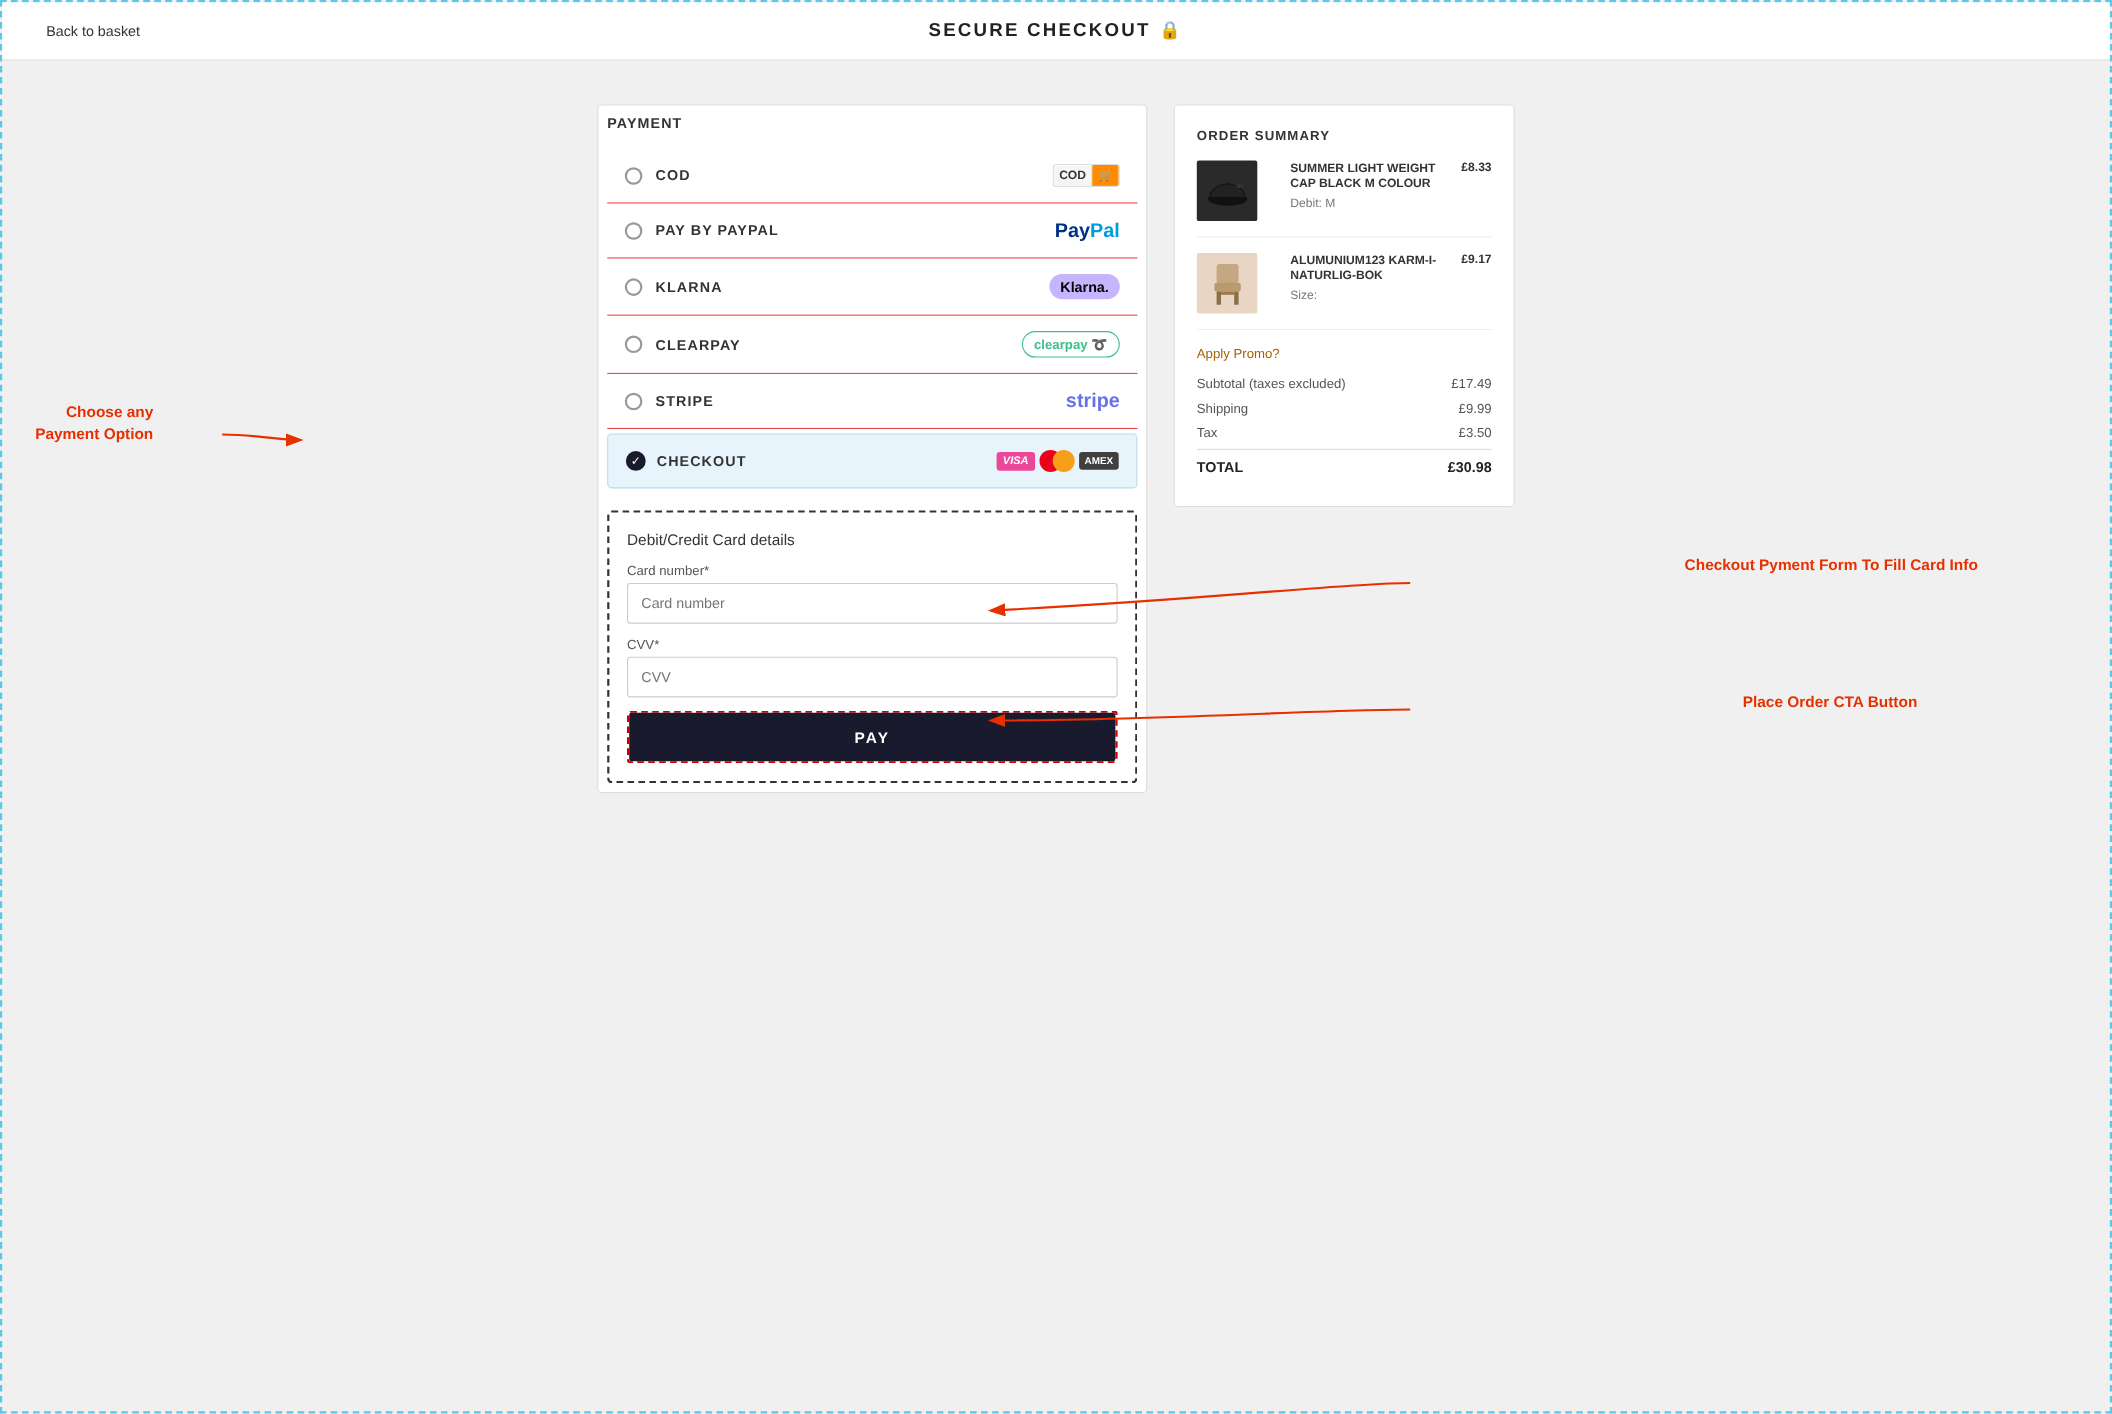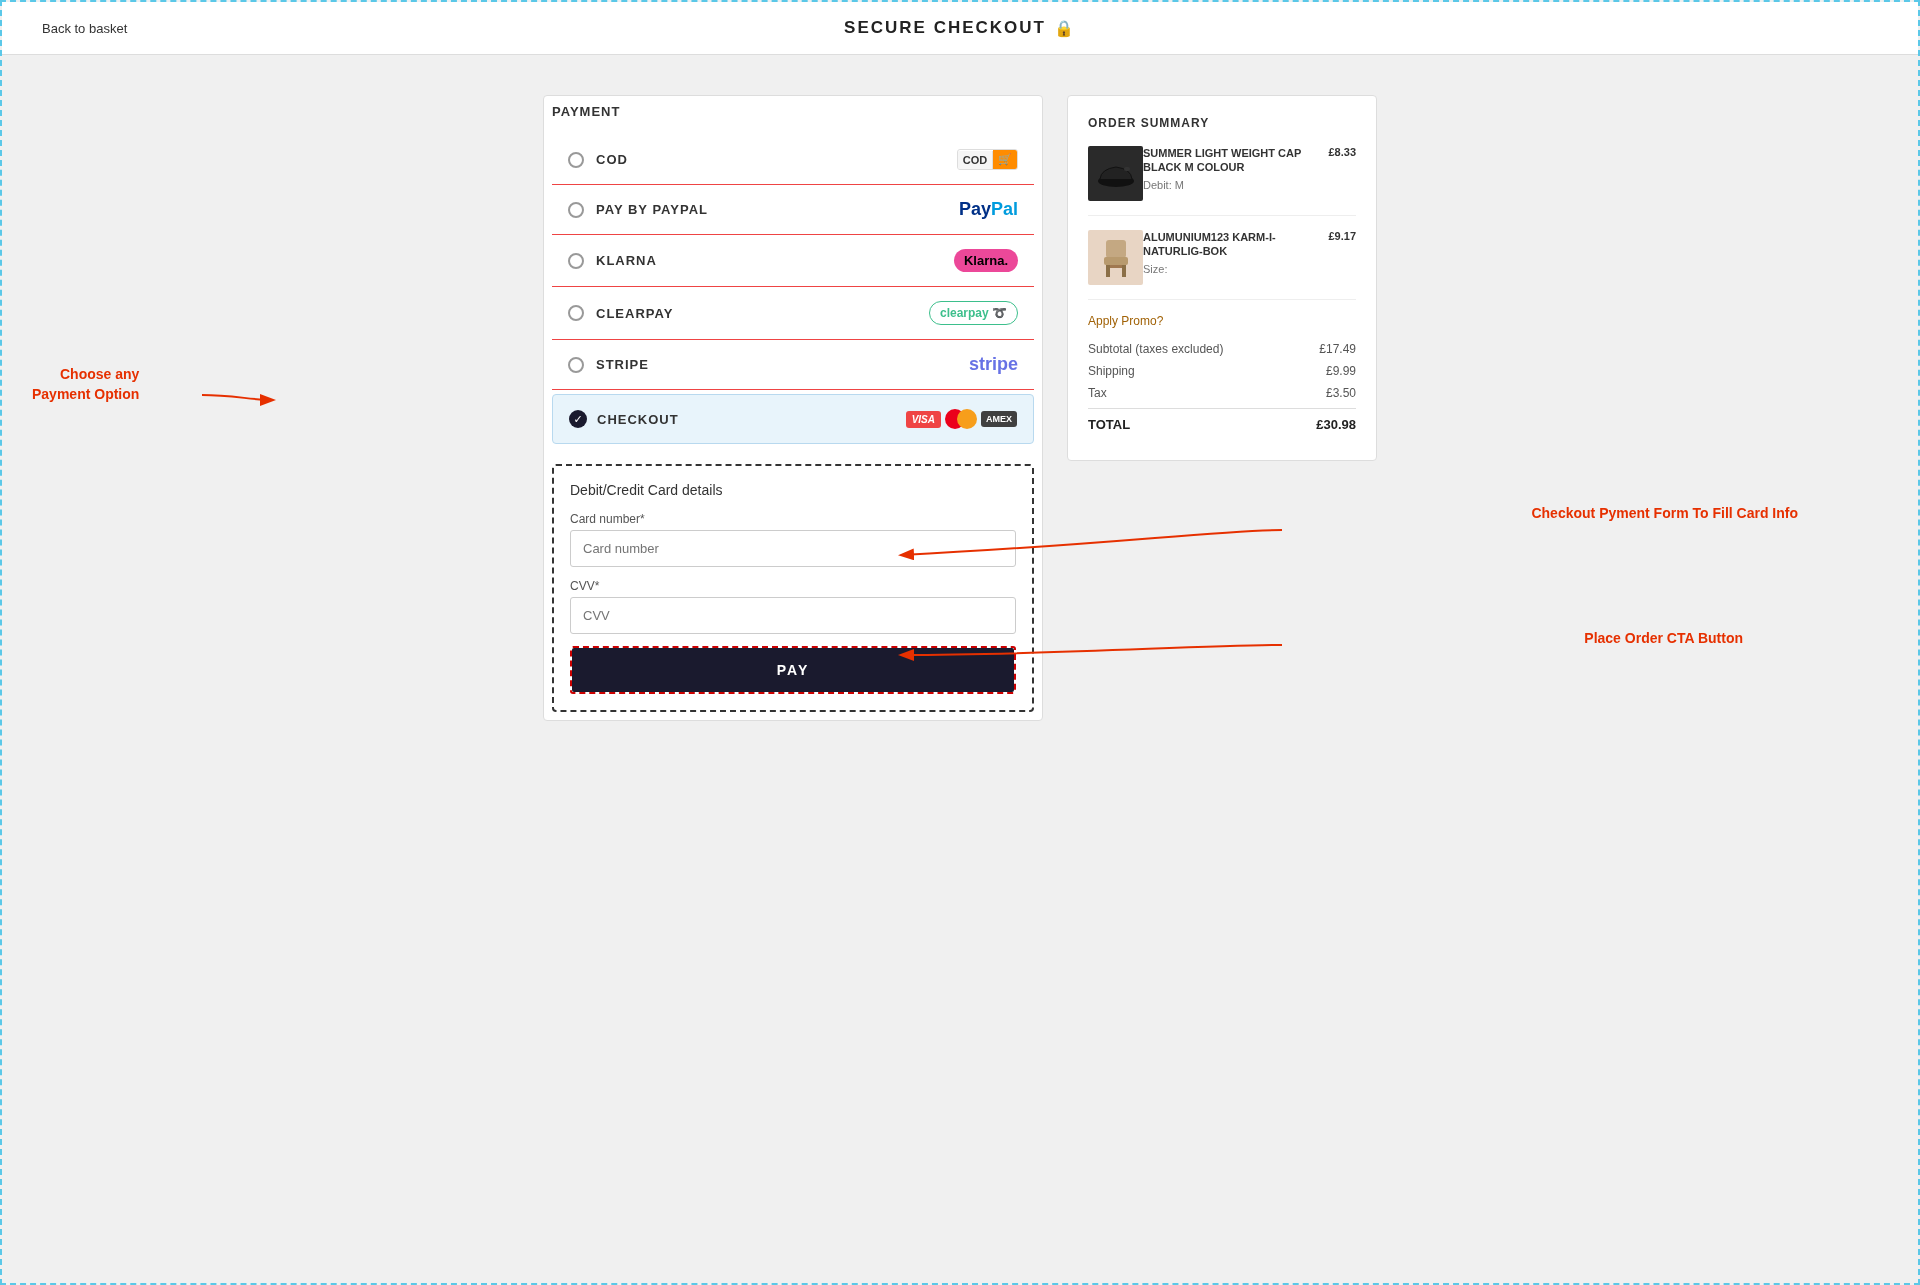--- a/index.html
+++ b/index.html
@@ -301,7 +301,7 @@
     }
     .order-item {
       display: flex;
-      gap: 0;
+      gap: 30px;
       margin-bottom: 14px;
       padding-bottom: 14px;
       border-bottom: 1px solid #eee;

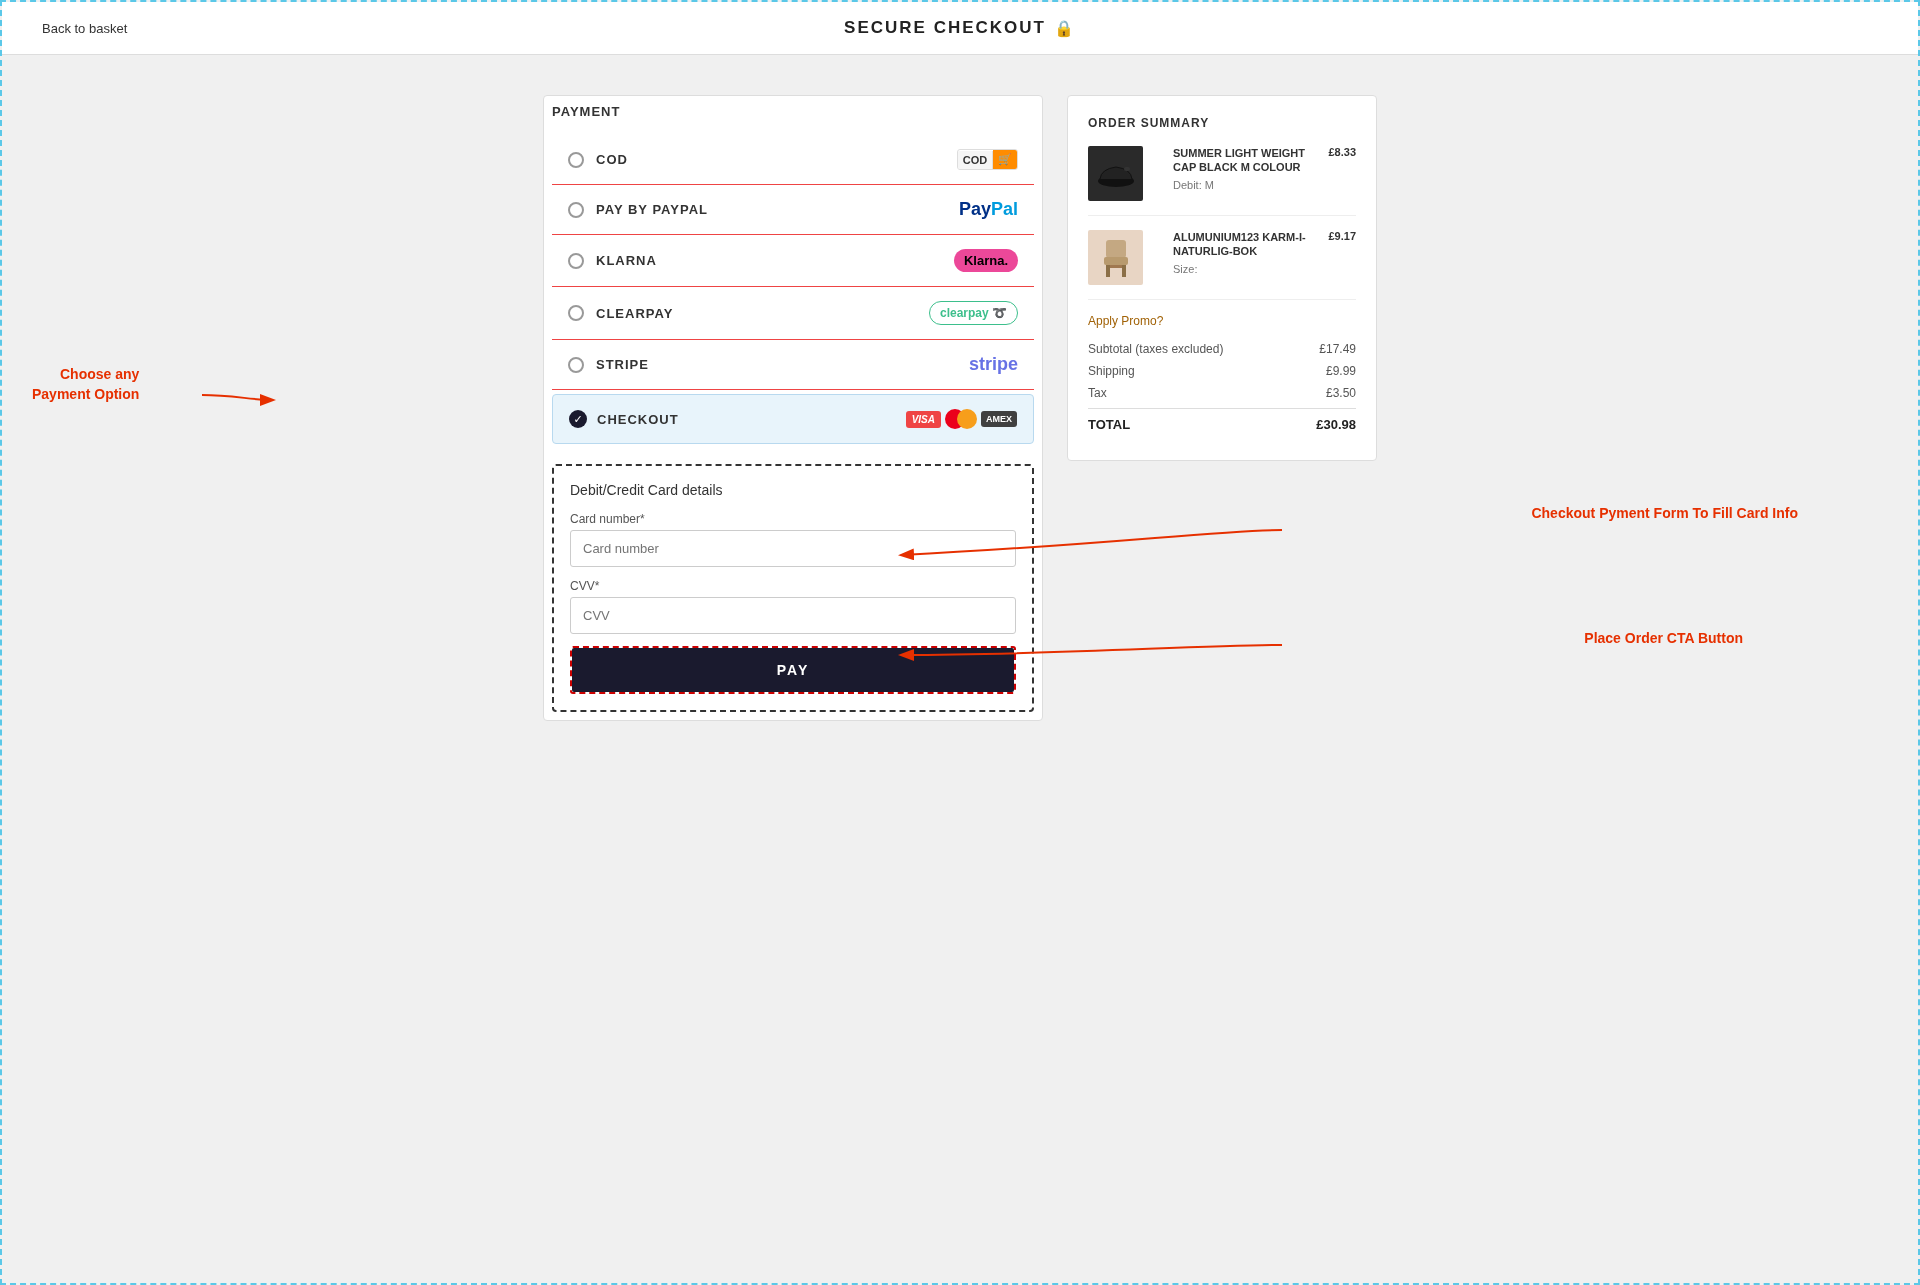--- a/index.html
+++ b/index.html
@@ -163,7 +163,7 @@
 
     
     .klarna-logo {
-      background: #ec4899;
+      background: #c4b5fd;
       padding: 4px 10px;
       border-radius: 20px;
       font-size: 13px;

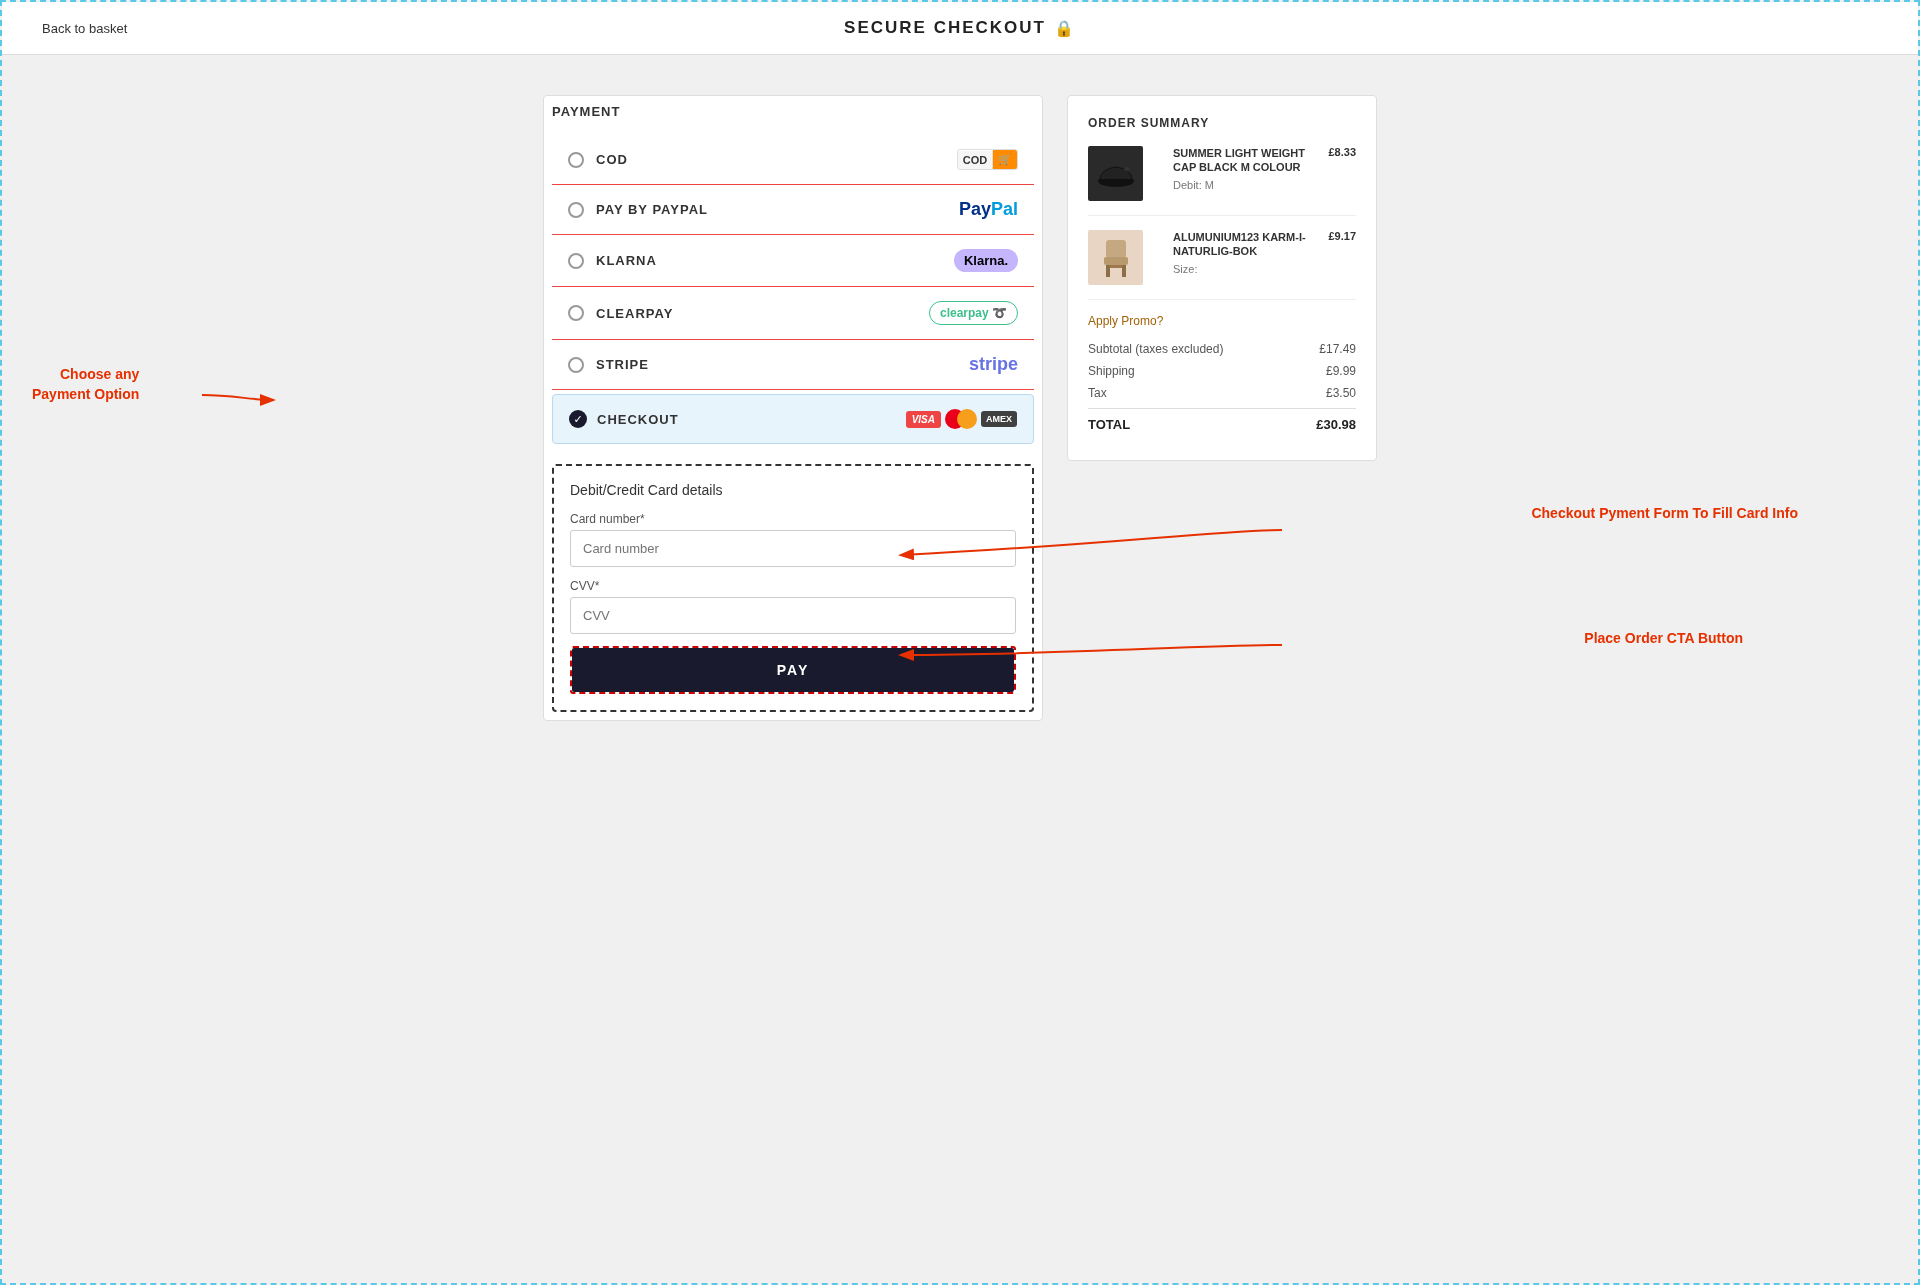--- a/index.html
+++ b/index.html
@@ -198,7 +198,7 @@
       gap: 4px;
     }
     .visa-badge {
-      background: #ef4444;
+      background: #ec4899;
       color: #fff;
       font-size: 10px;
       font-weight: 700;

